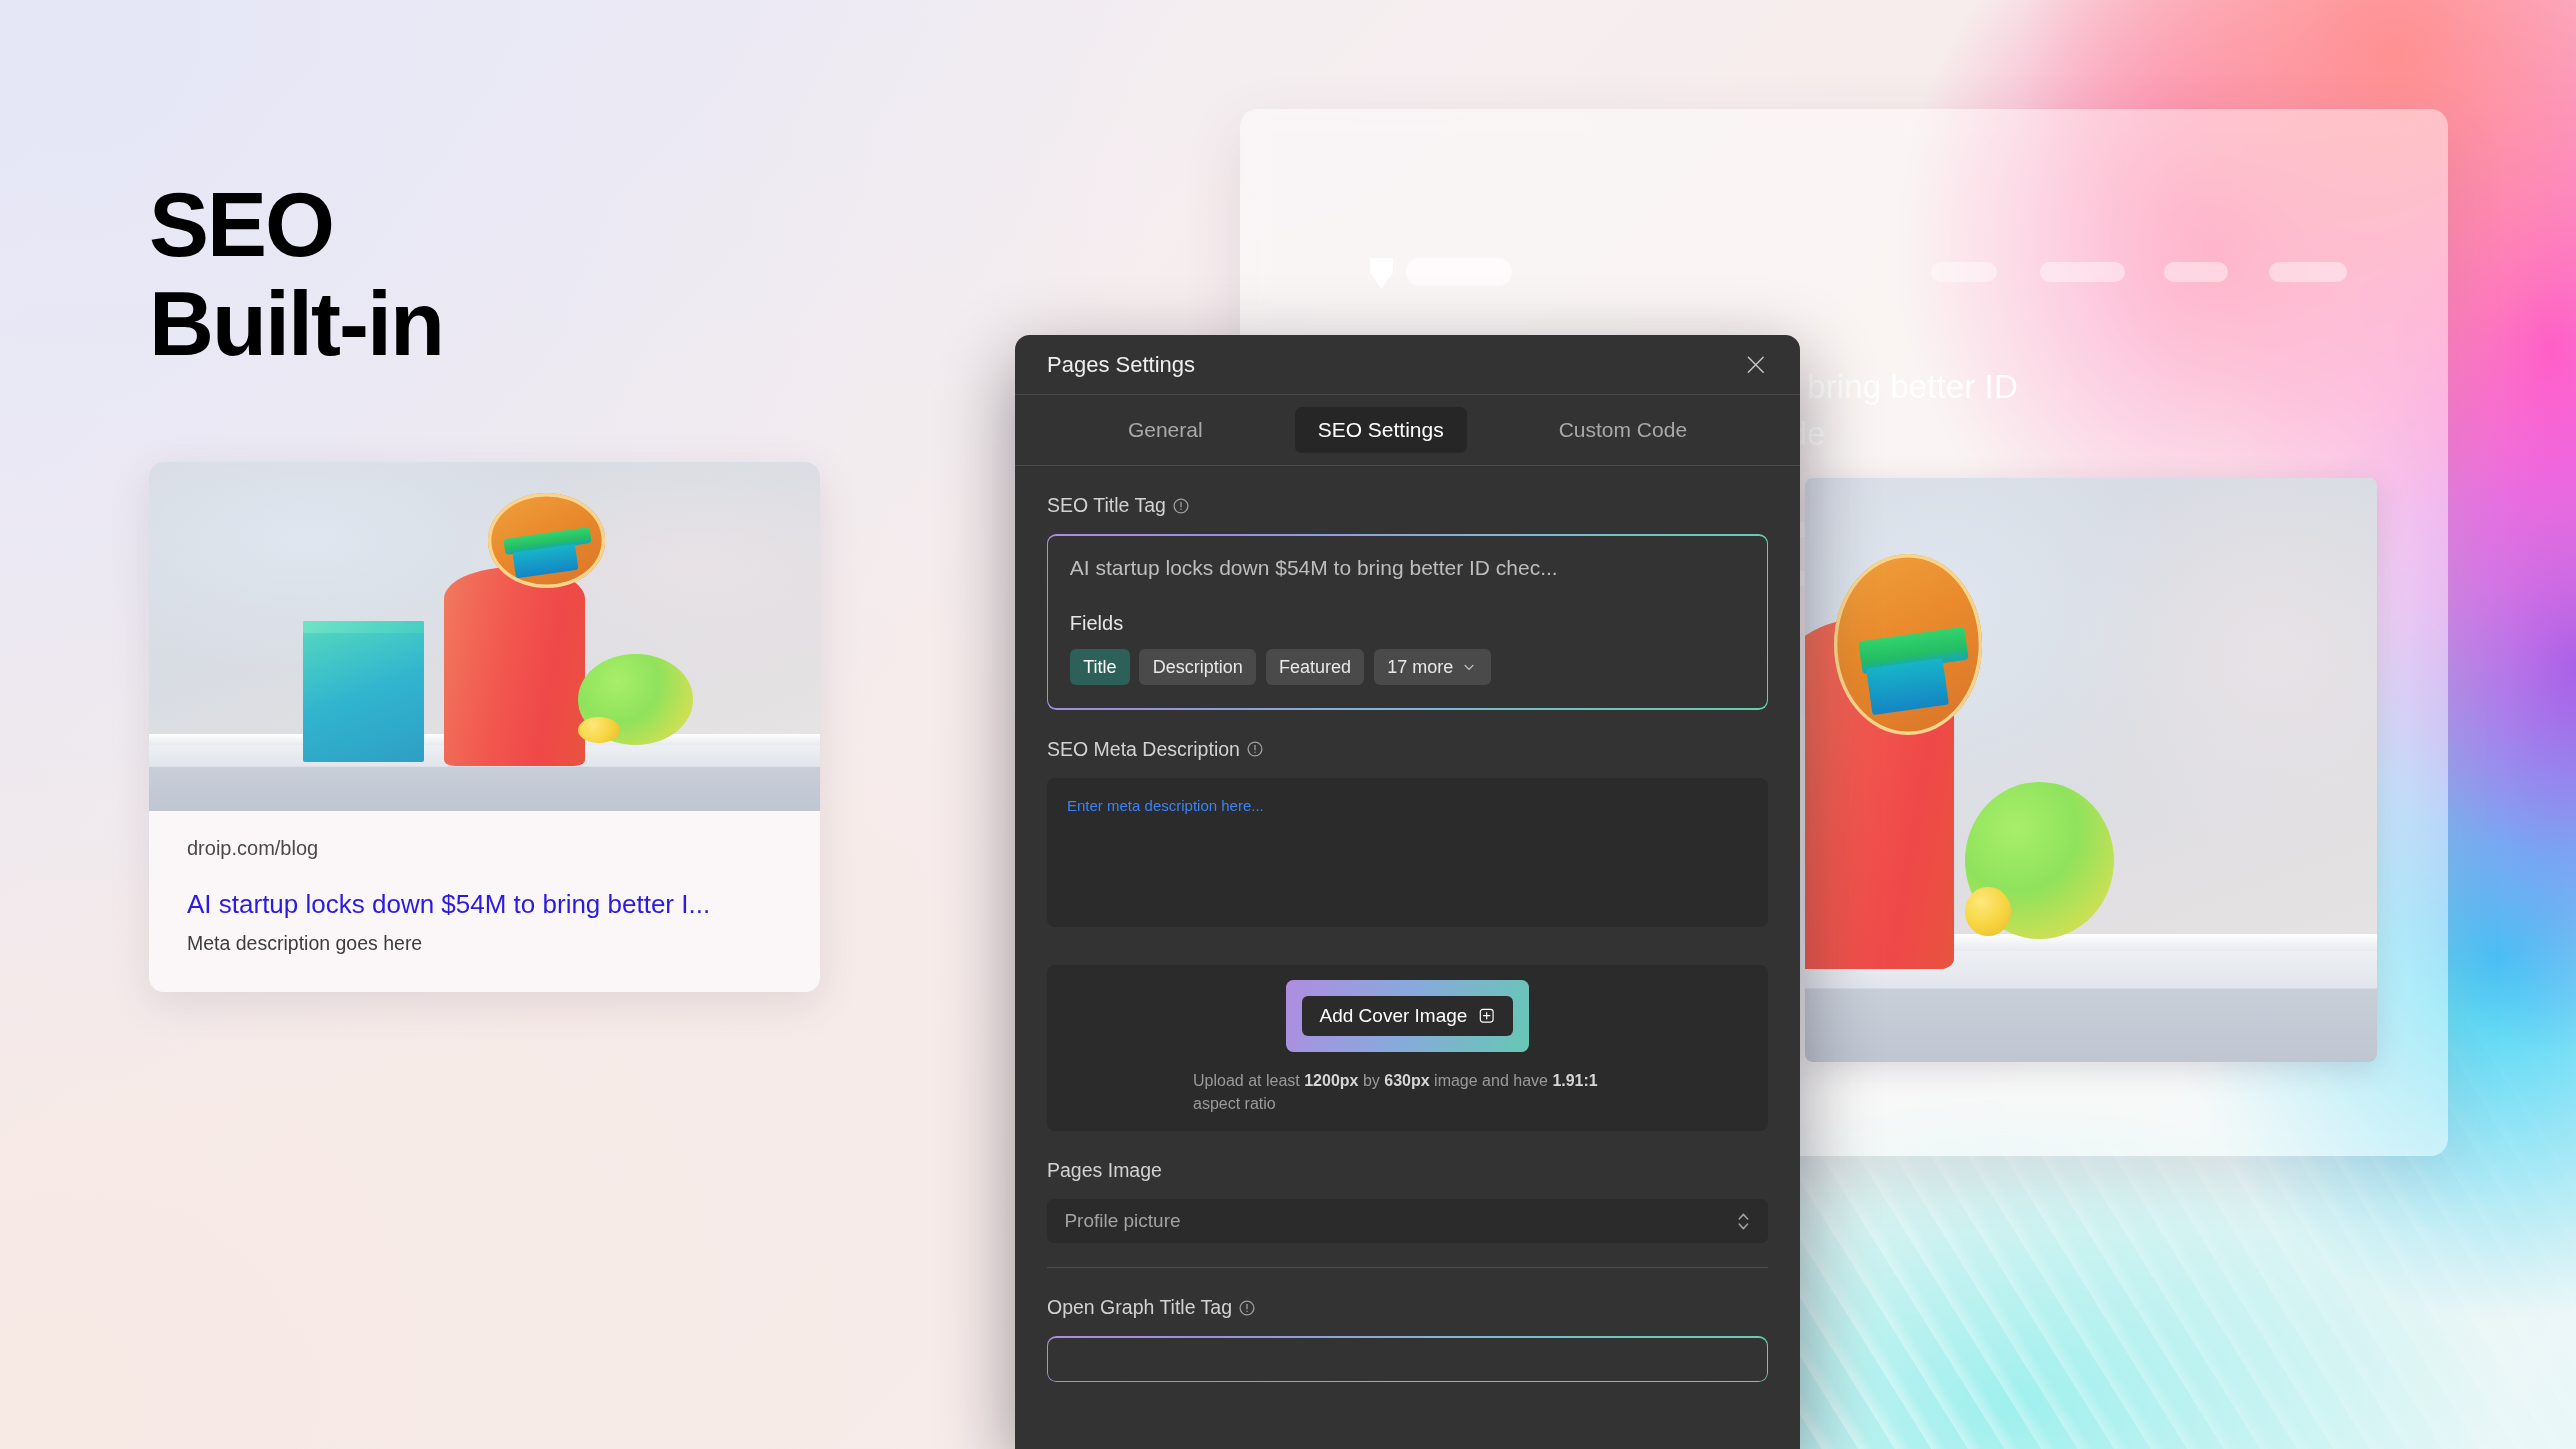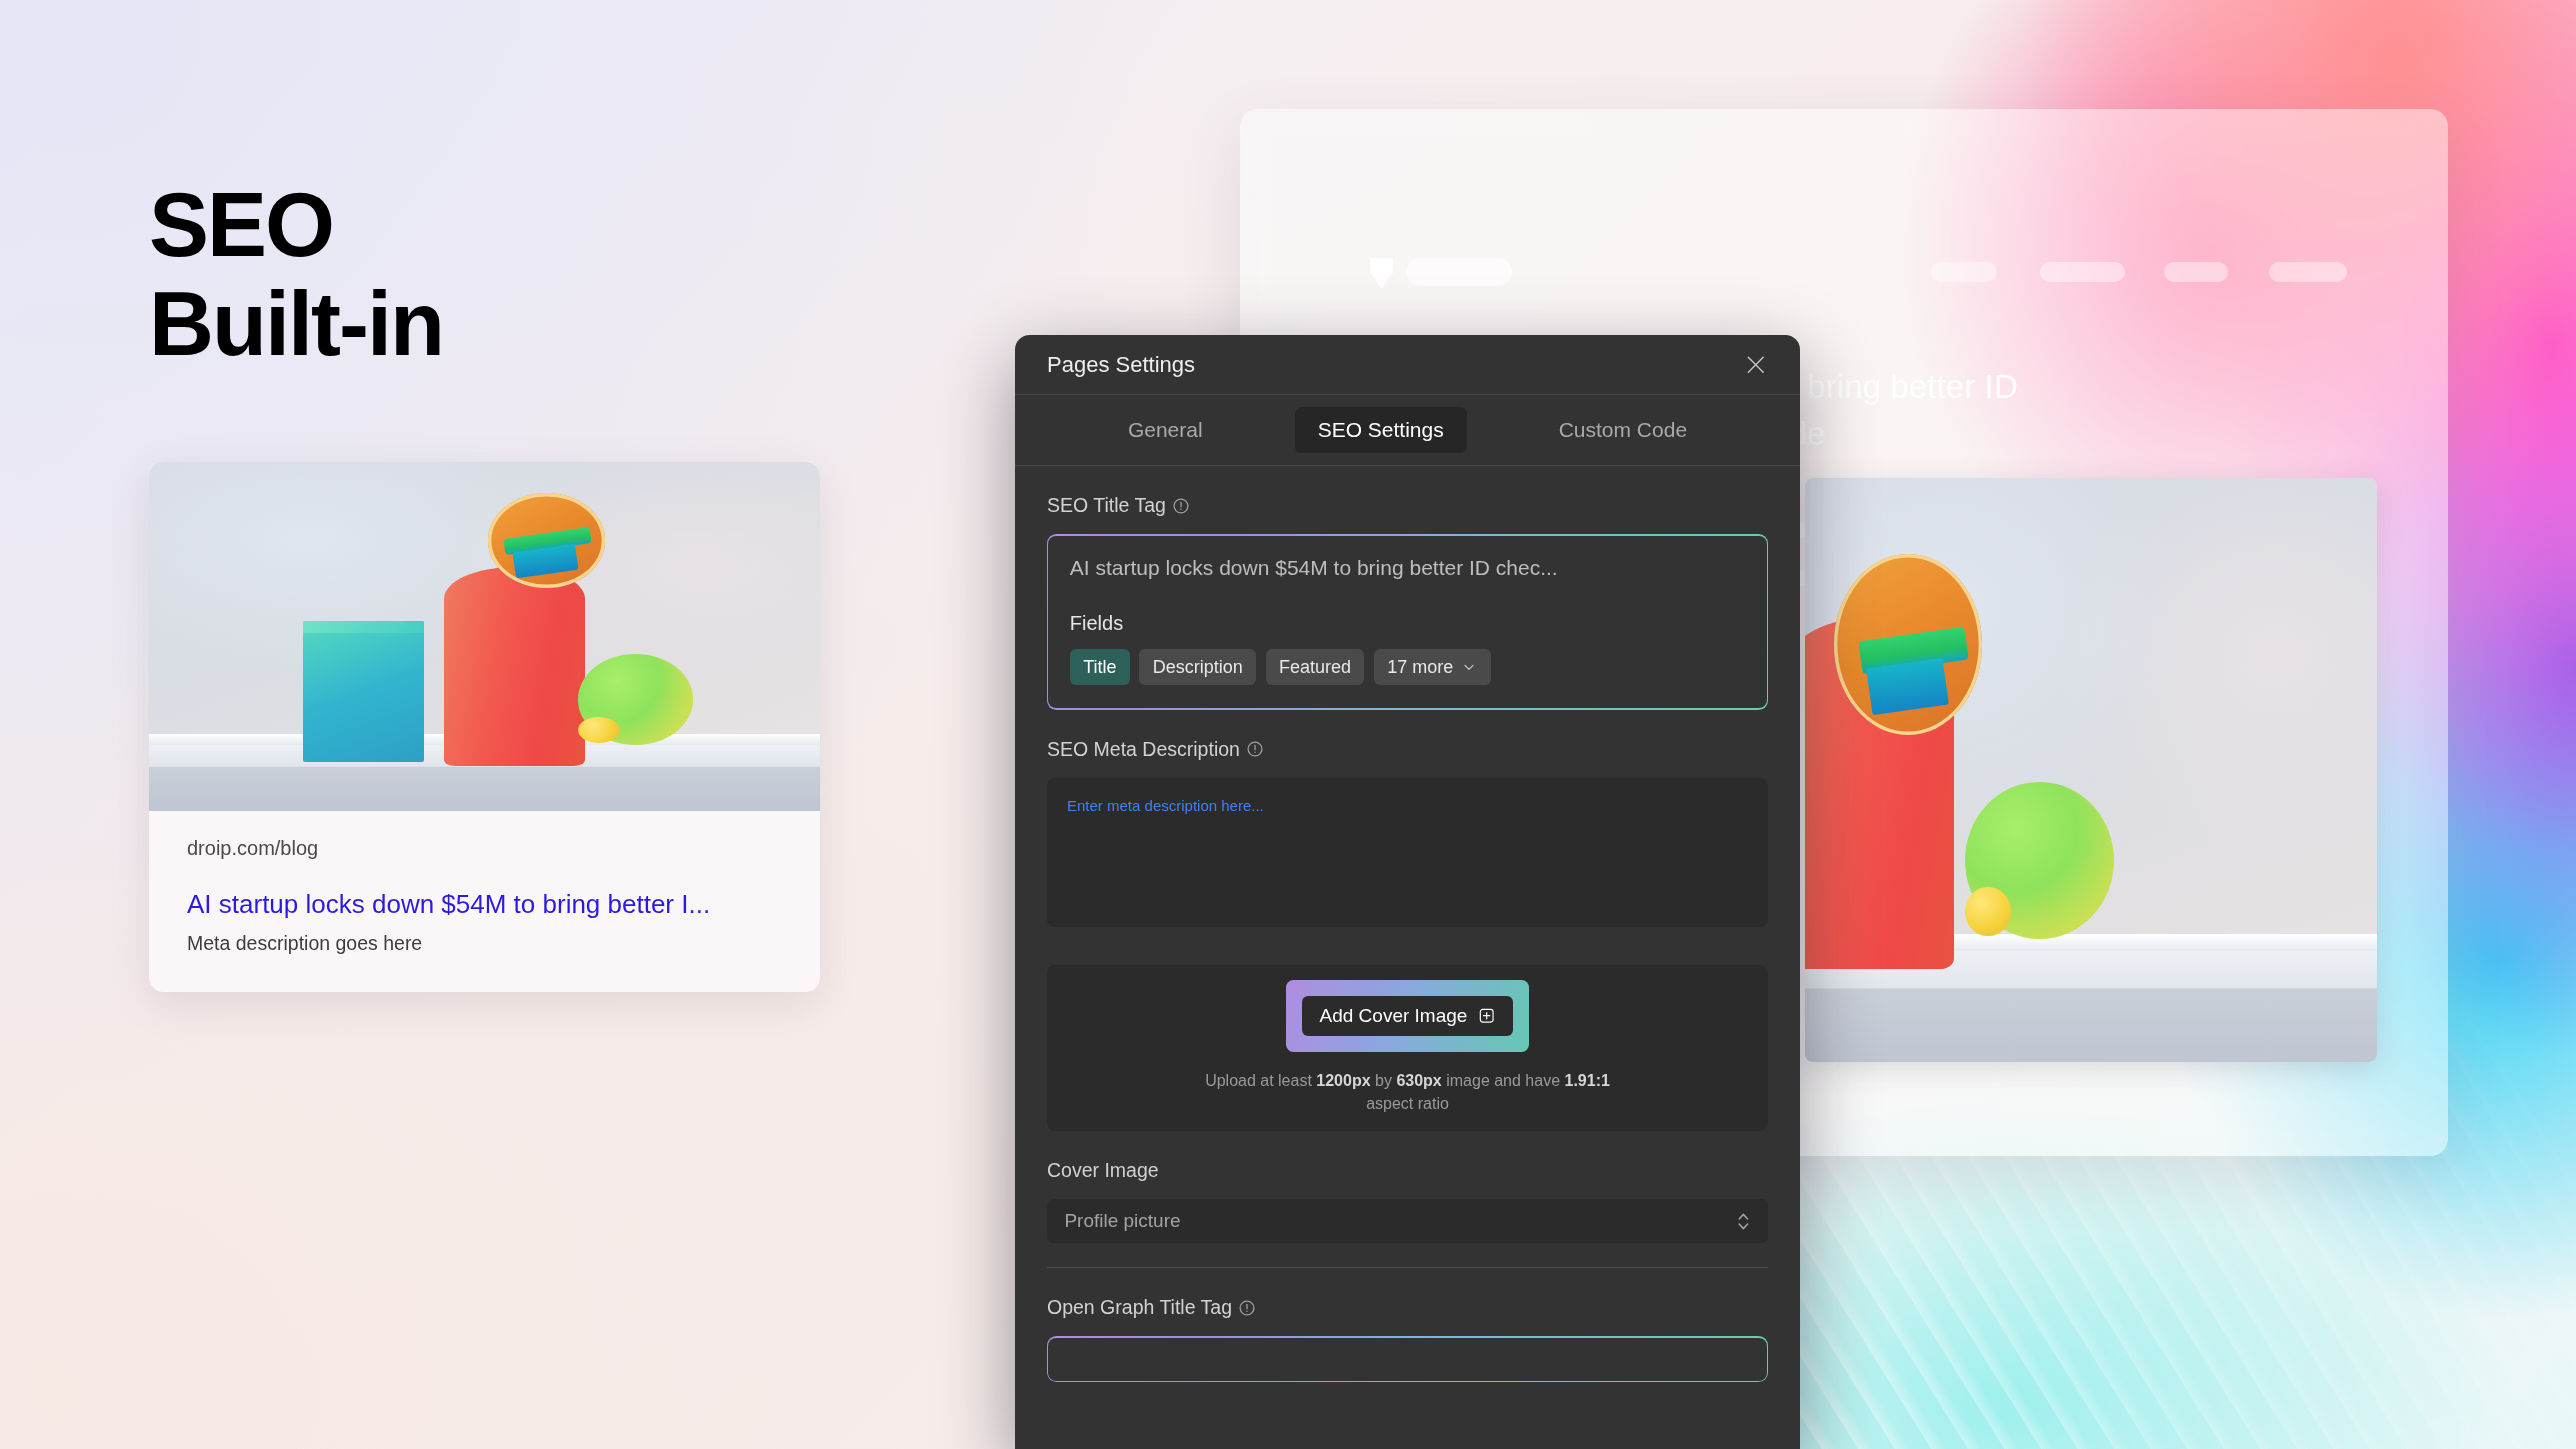--- a/index.html
+++ b/index.html
@@ -272,7 +272,7 @@
   }
   .plus-icon { width: 17.4px; height: 17.4px; }
   .upload-hint {
-    width: 429px; text-align: center;
+    width: 429px; text-align: left;
     font-size: 16px; color: #9a9a9a; line-height: 1.45;
   }
   .upload-hint b { color: #d6d6d6; font-weight: 700; }

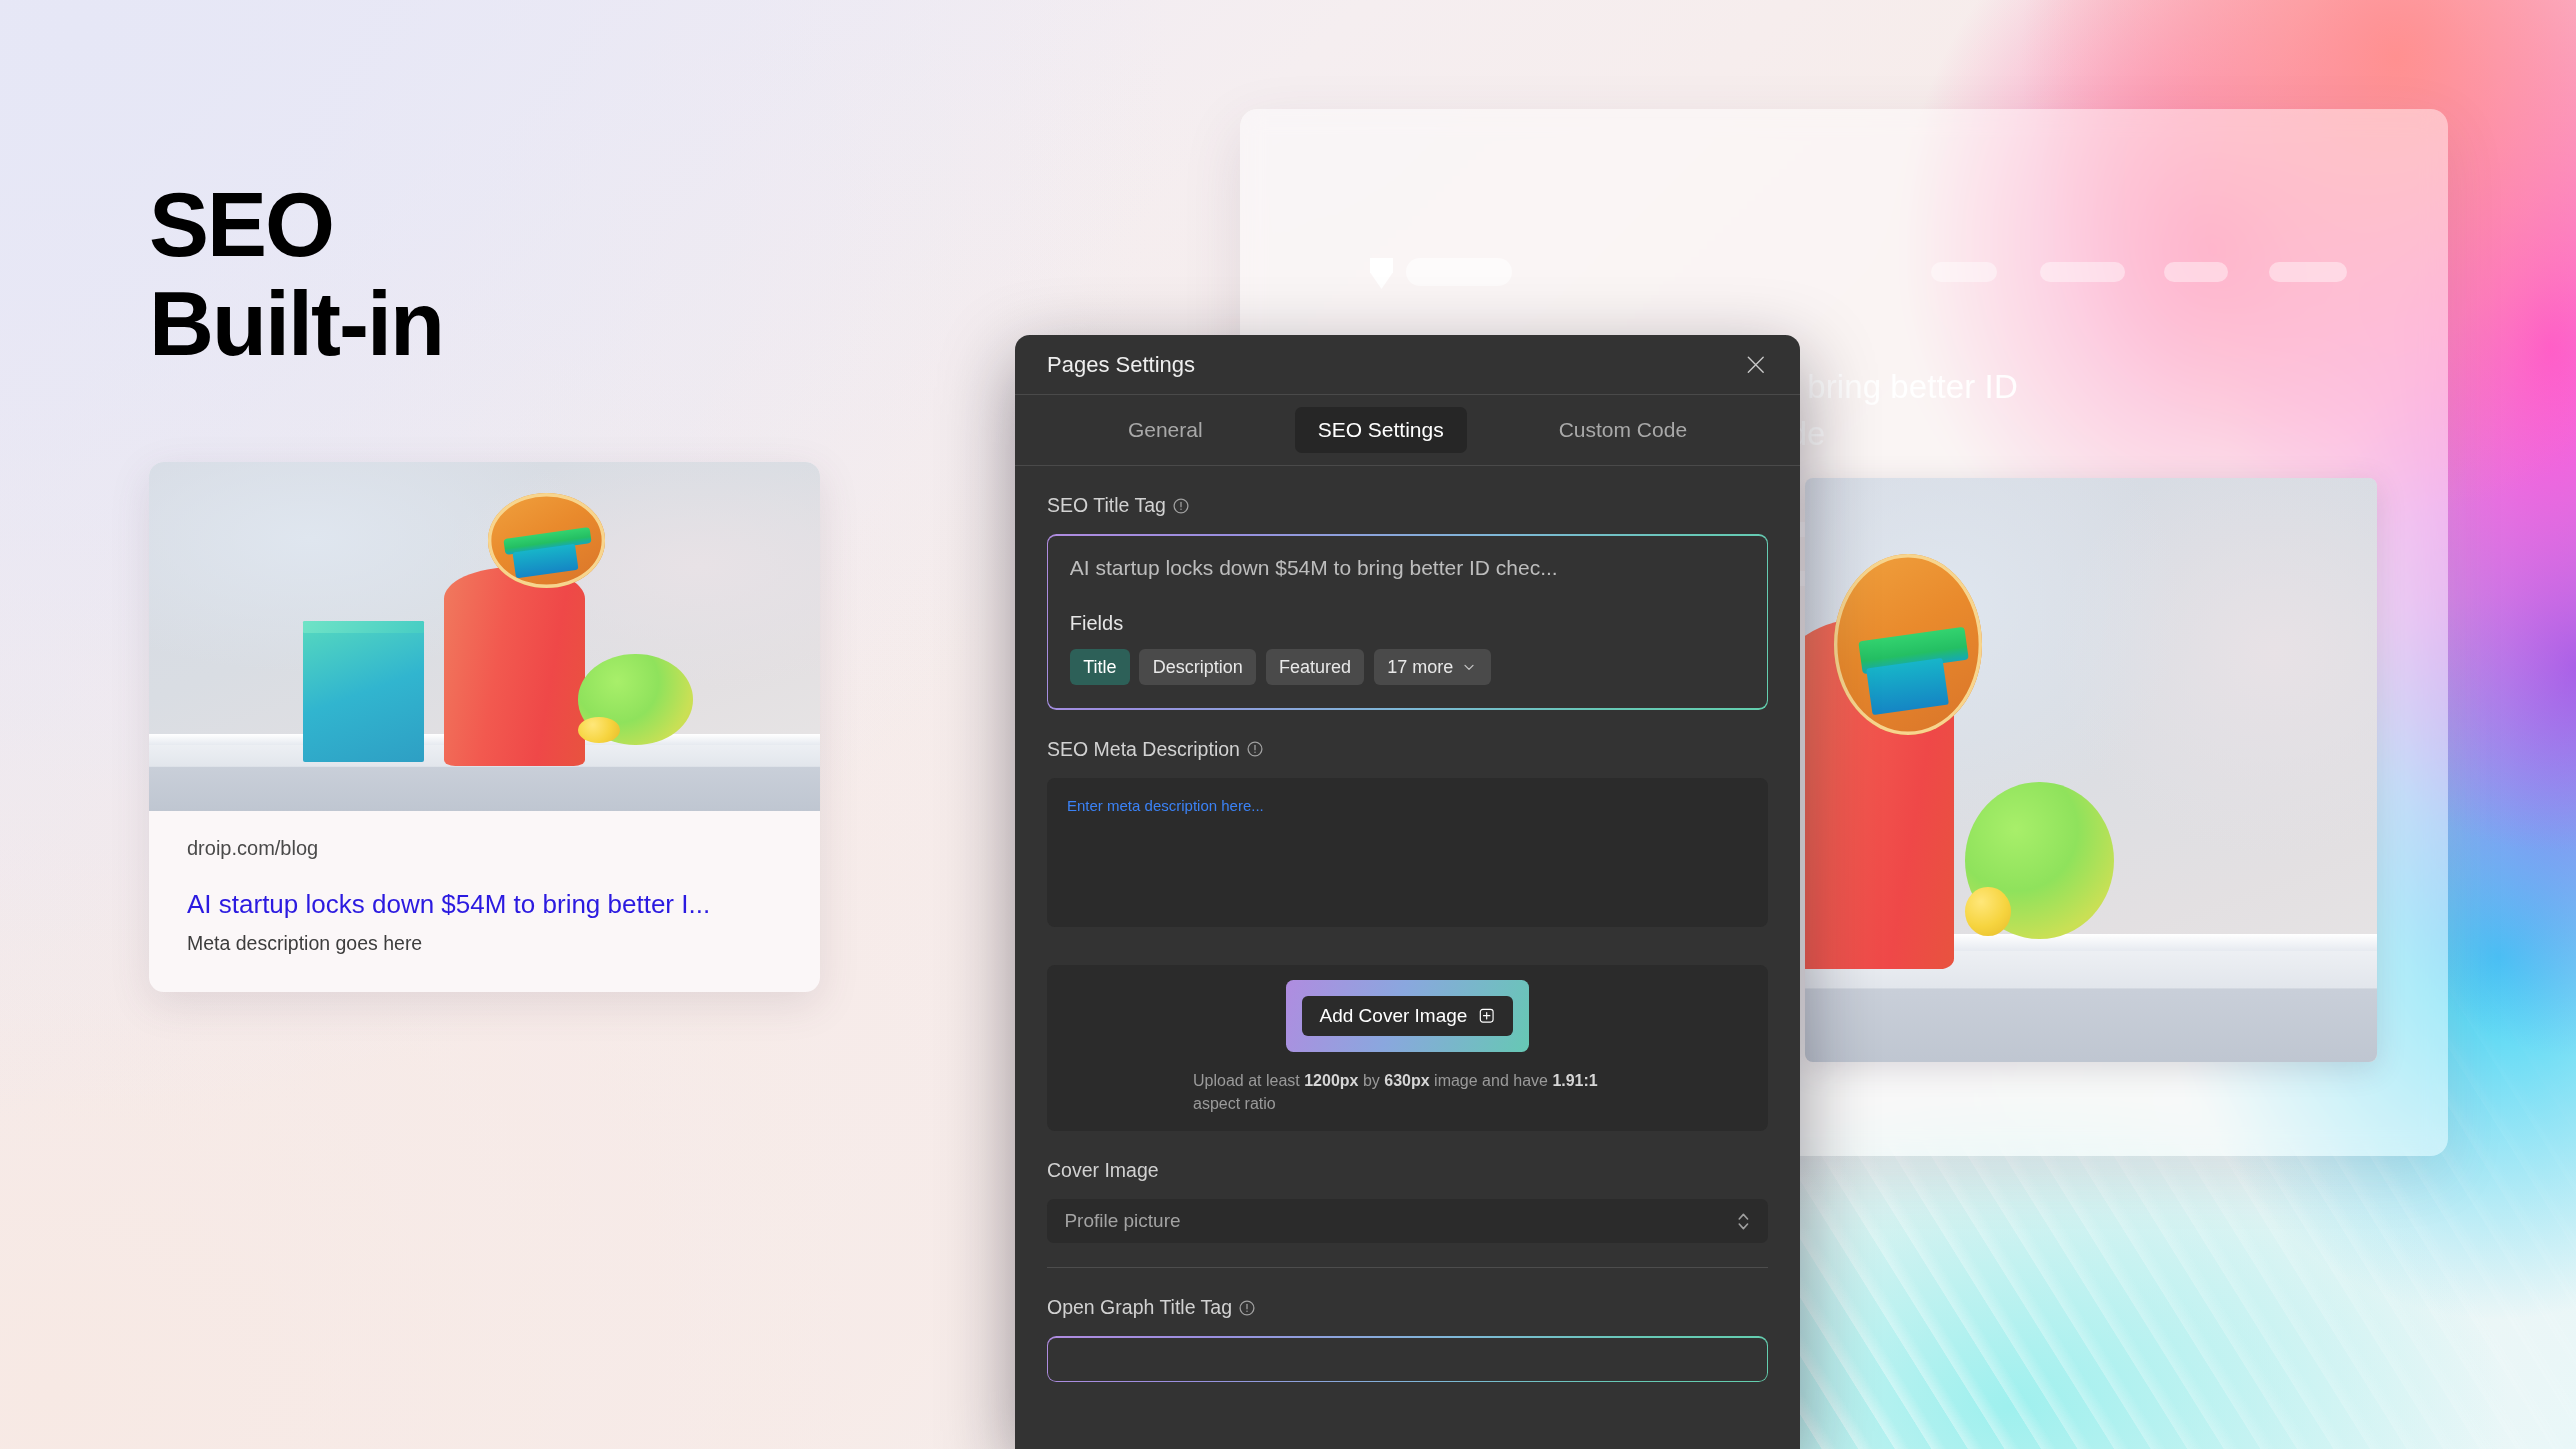--- a/index.html
+++ b/index.html
@@ -435,7 +435,7 @@
       </div>
 
       <div class="field-label">
-        <span>Cover Image</span>
+        <span>Pages Image</span>
       </div>
       <div class="select">
         <span>Profile picture</span>

